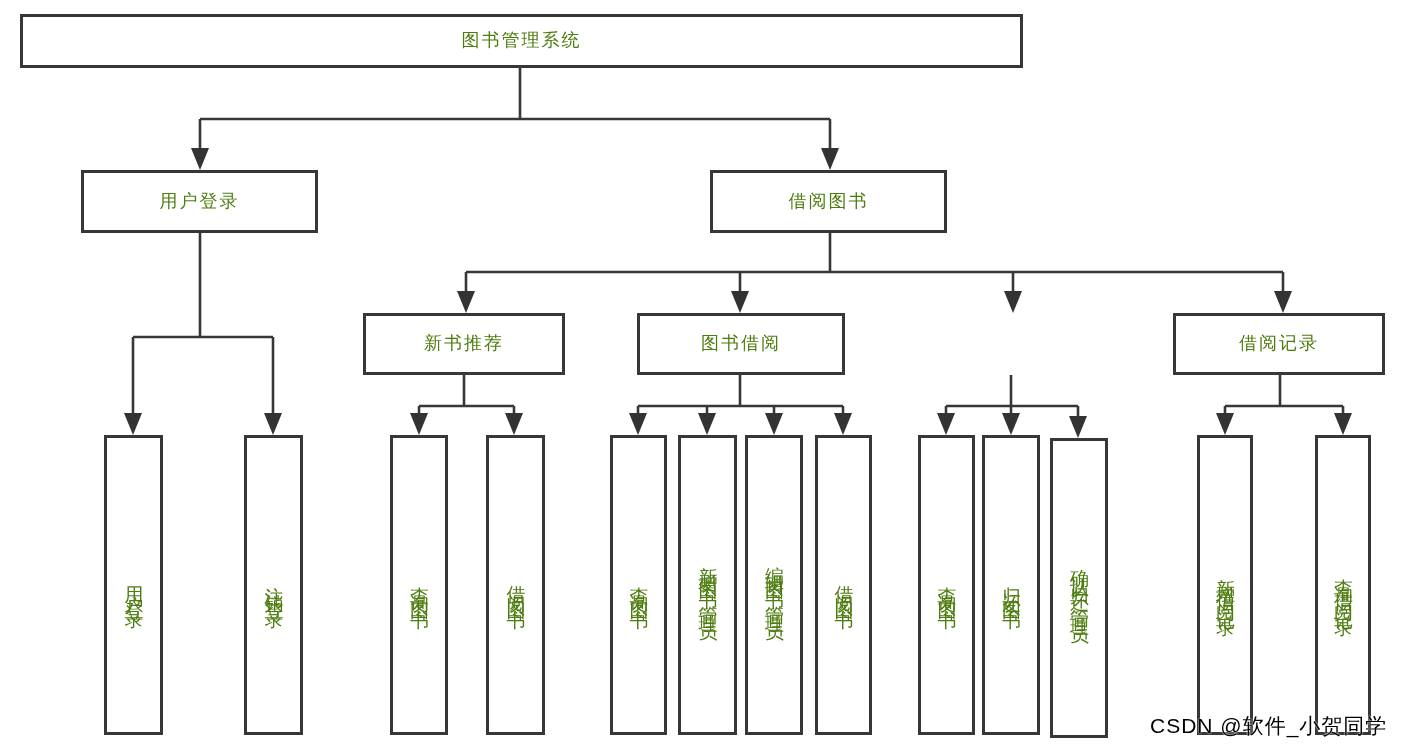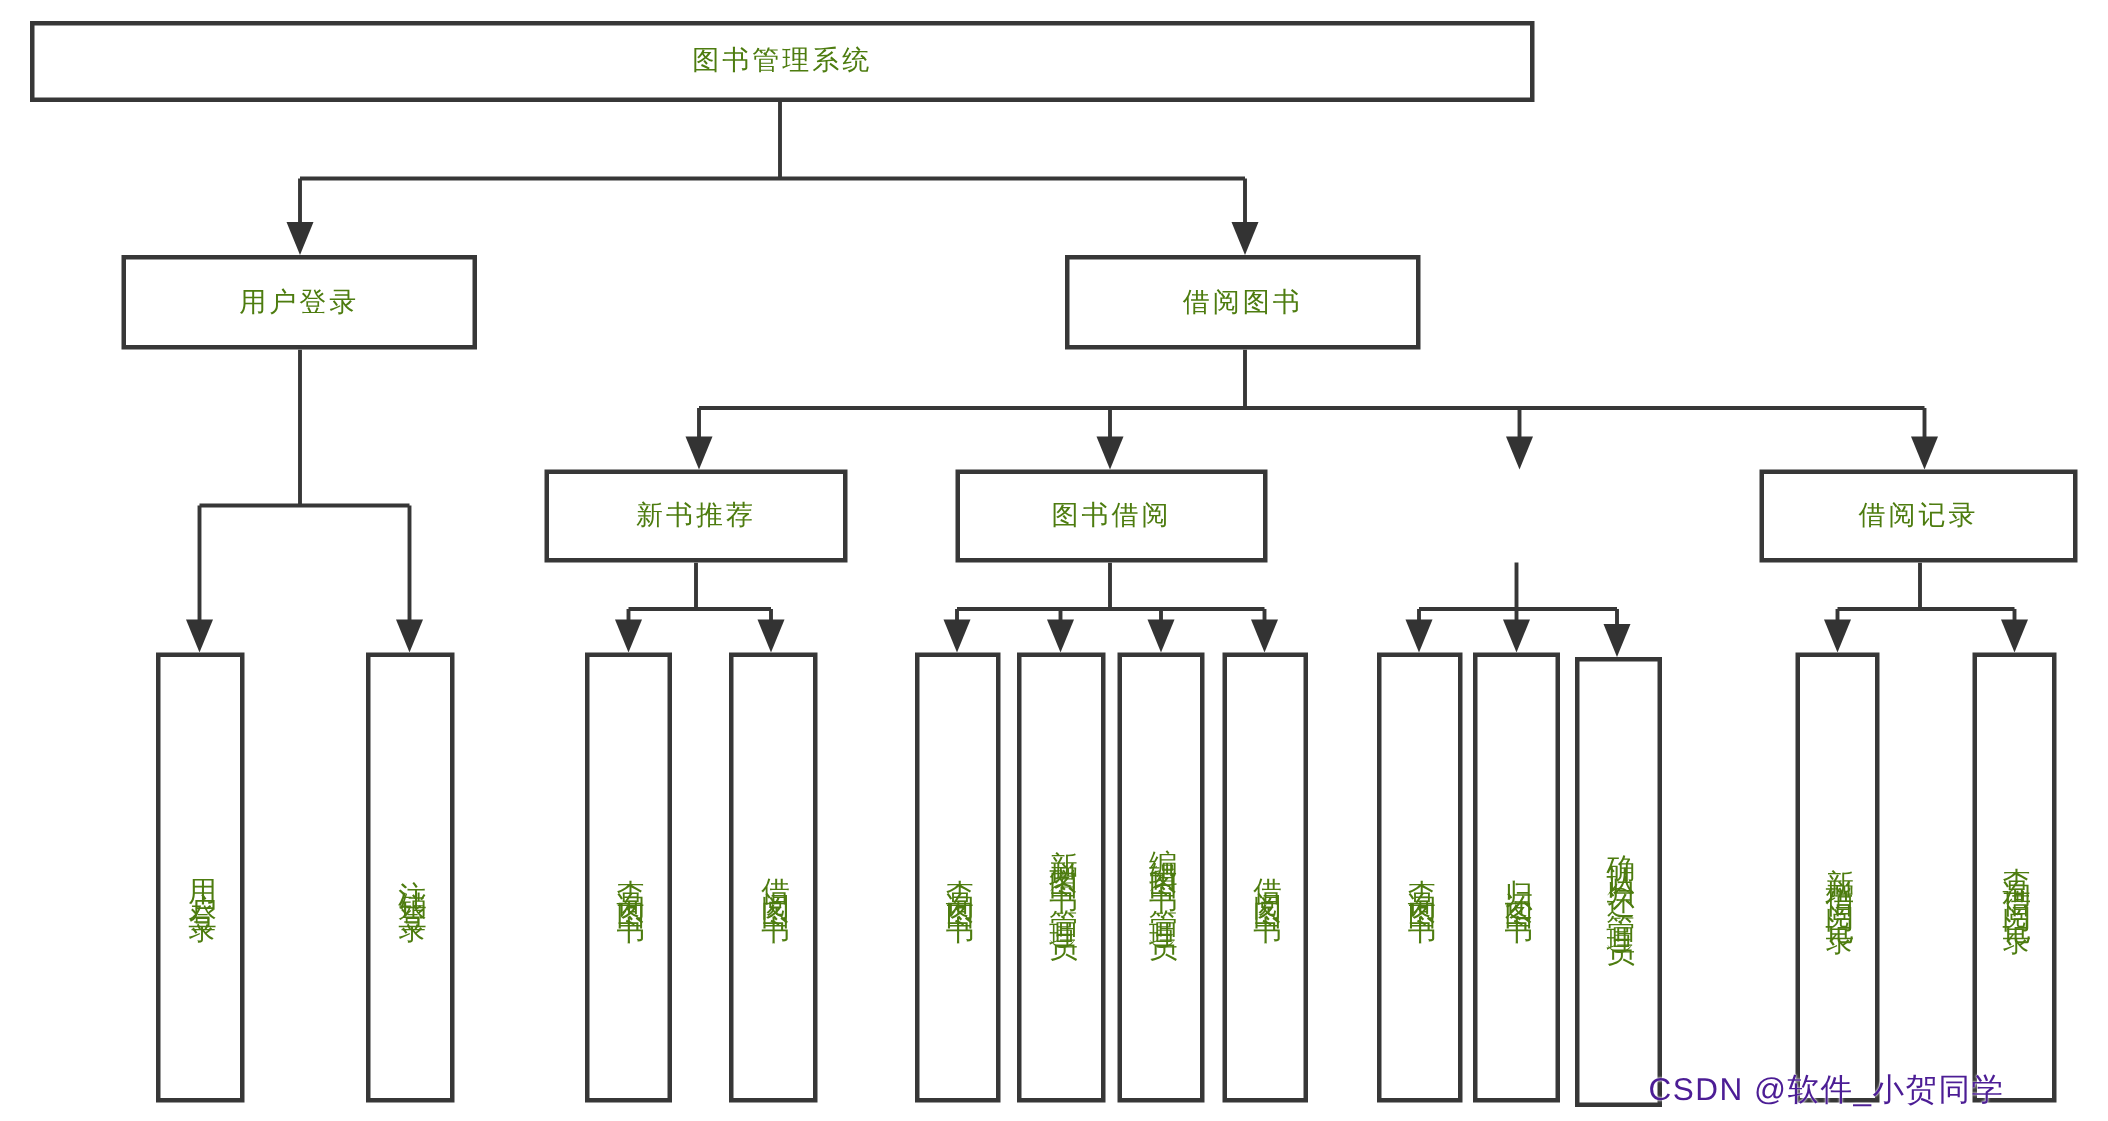--- a/index.html
+++ b/index.html
@@ -35,9 +35,9 @@
   #wires polygon{fill:#333333;}
   .watermark{
     position:absolute;
-    left:1099px;top:712px;
+    left:1150px;top:712px;
     font-size:21px;
-    color:#4c1d95;
+    color:#000000;
     letter-spacing:1px;
     text-shadow:0 0 2px #ffffff,0 0 1px #ffffff;
     white-space:nowrap;

